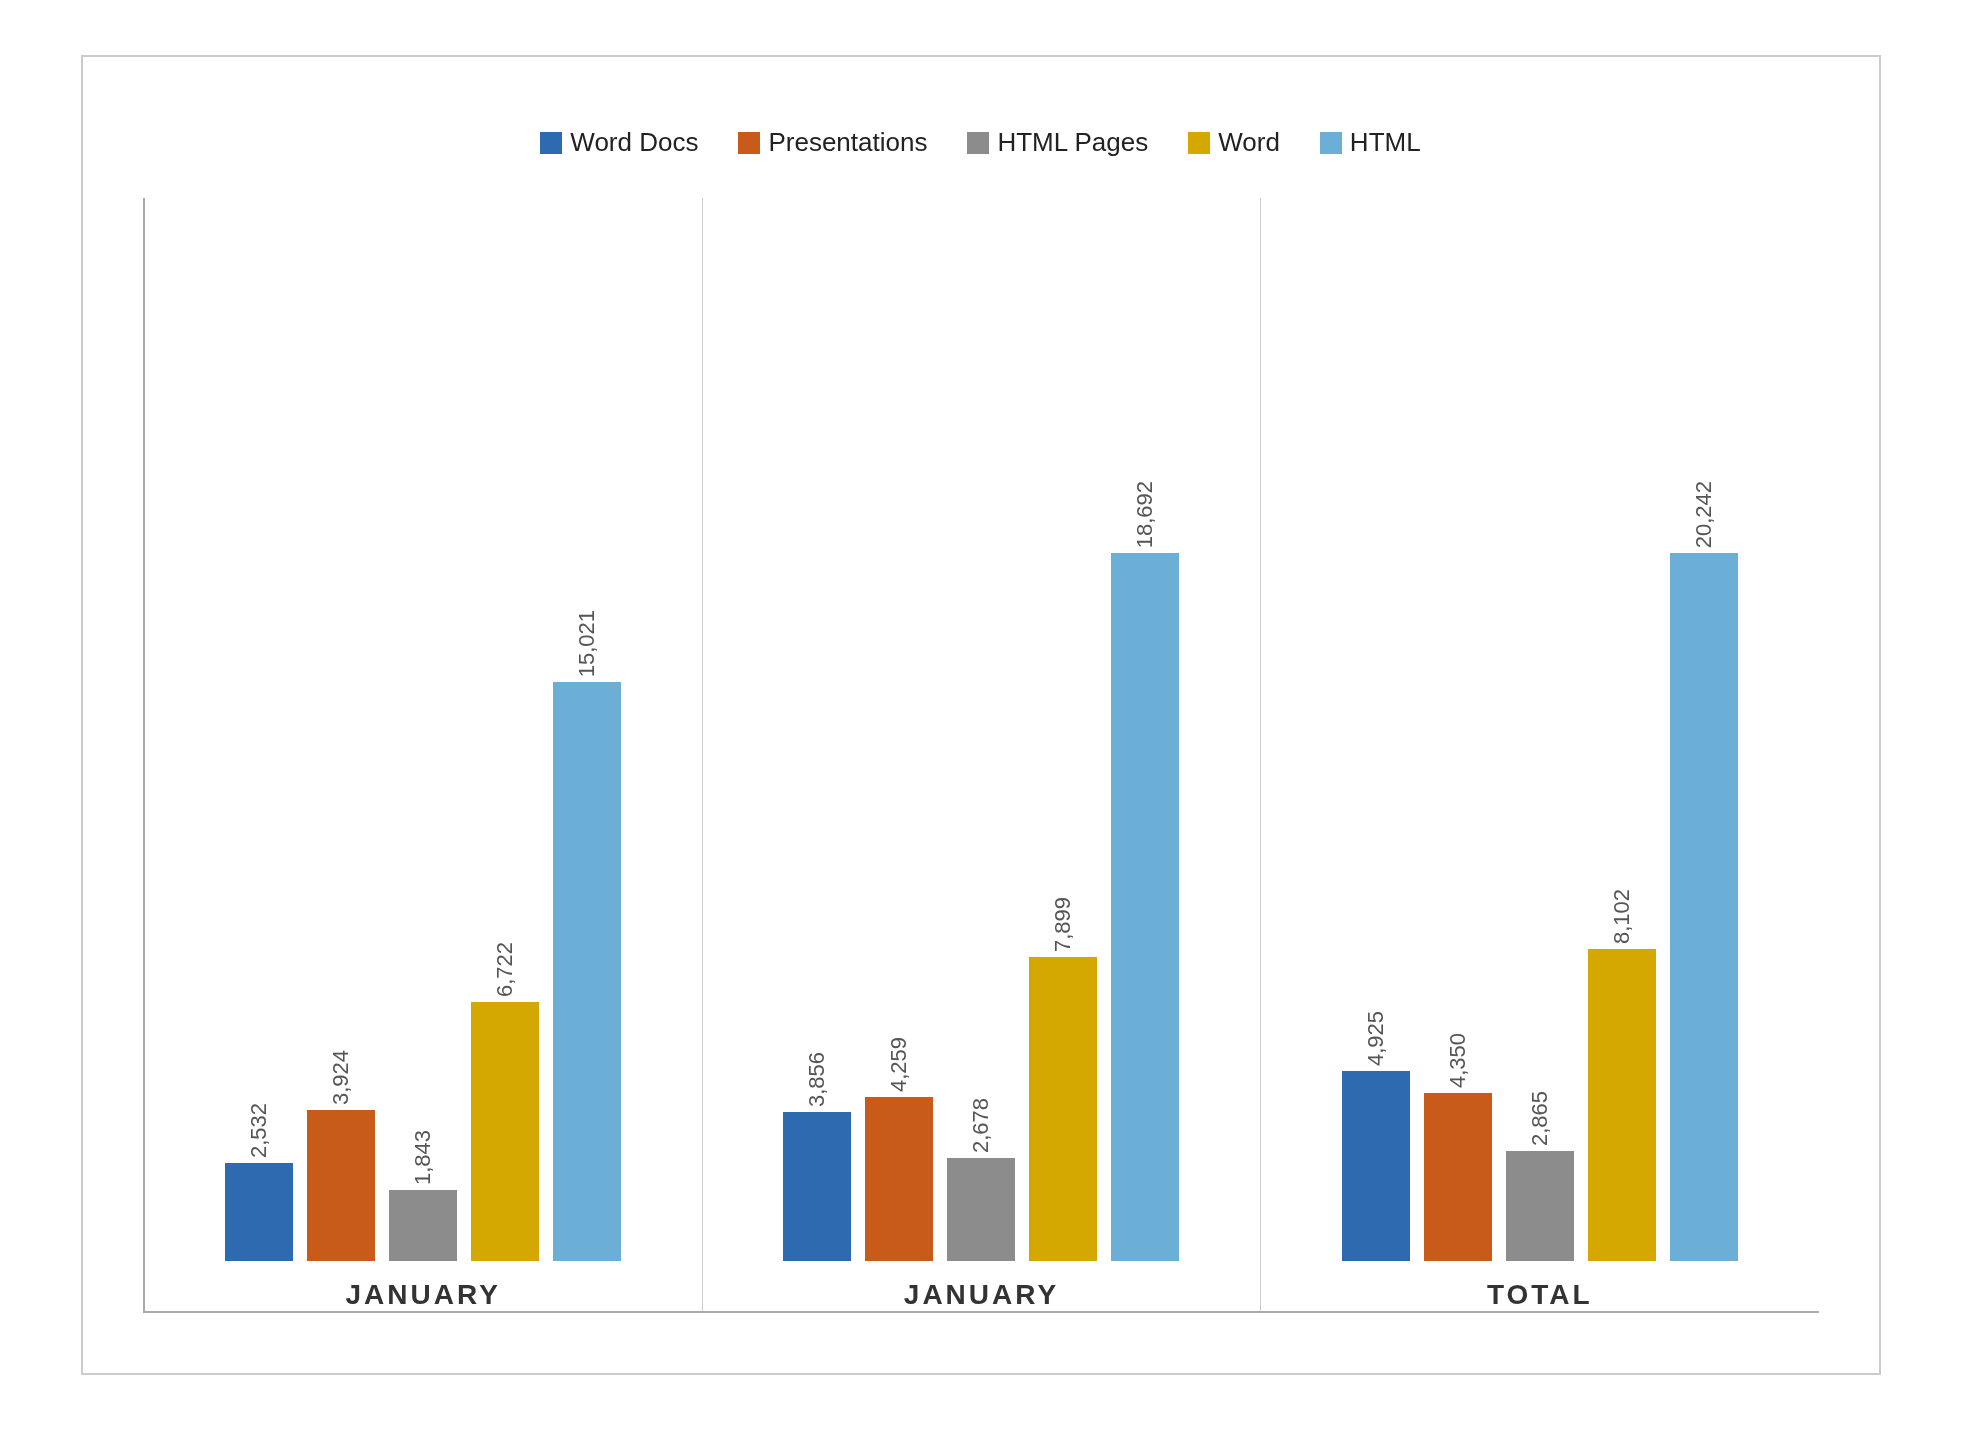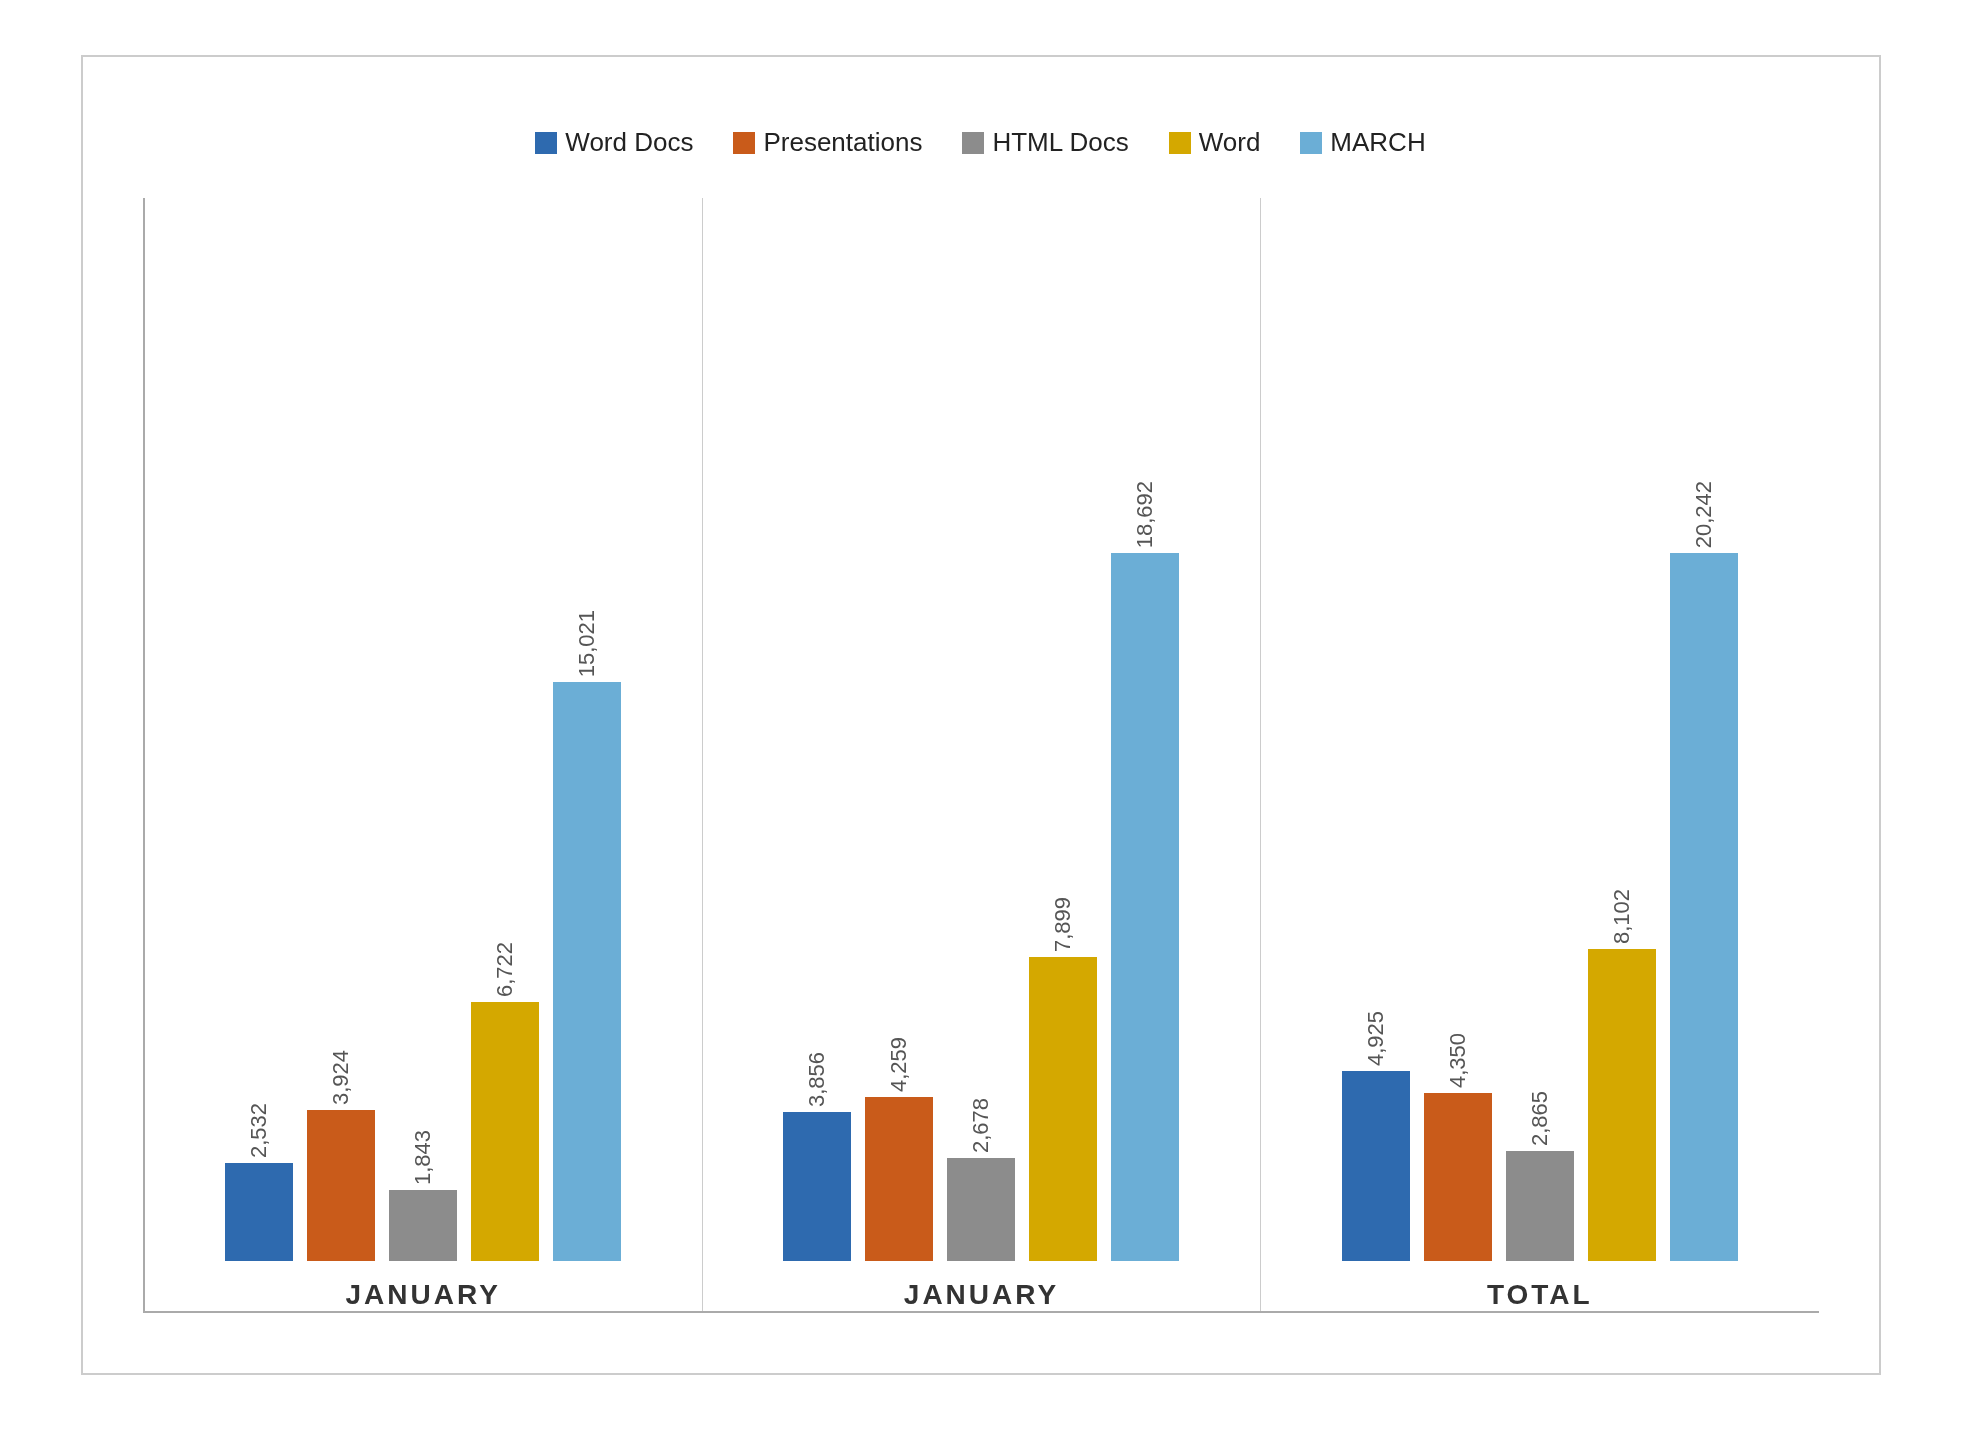--- a/index.html
+++ b/index.html
@@ -129,7 +129,7 @@
       </div>
       <div class="legend-item">
         <span class="legend-swatch" style="background-color: rgb(140, 140, 140);"></span>
-        <span>HTML Docs</span>
+        <span>HTML Pages</span>
       </div>
       <div class="legend-item">
         <span class="legend-swatch" style="background-color: rgb(212, 168, 0);"></span>

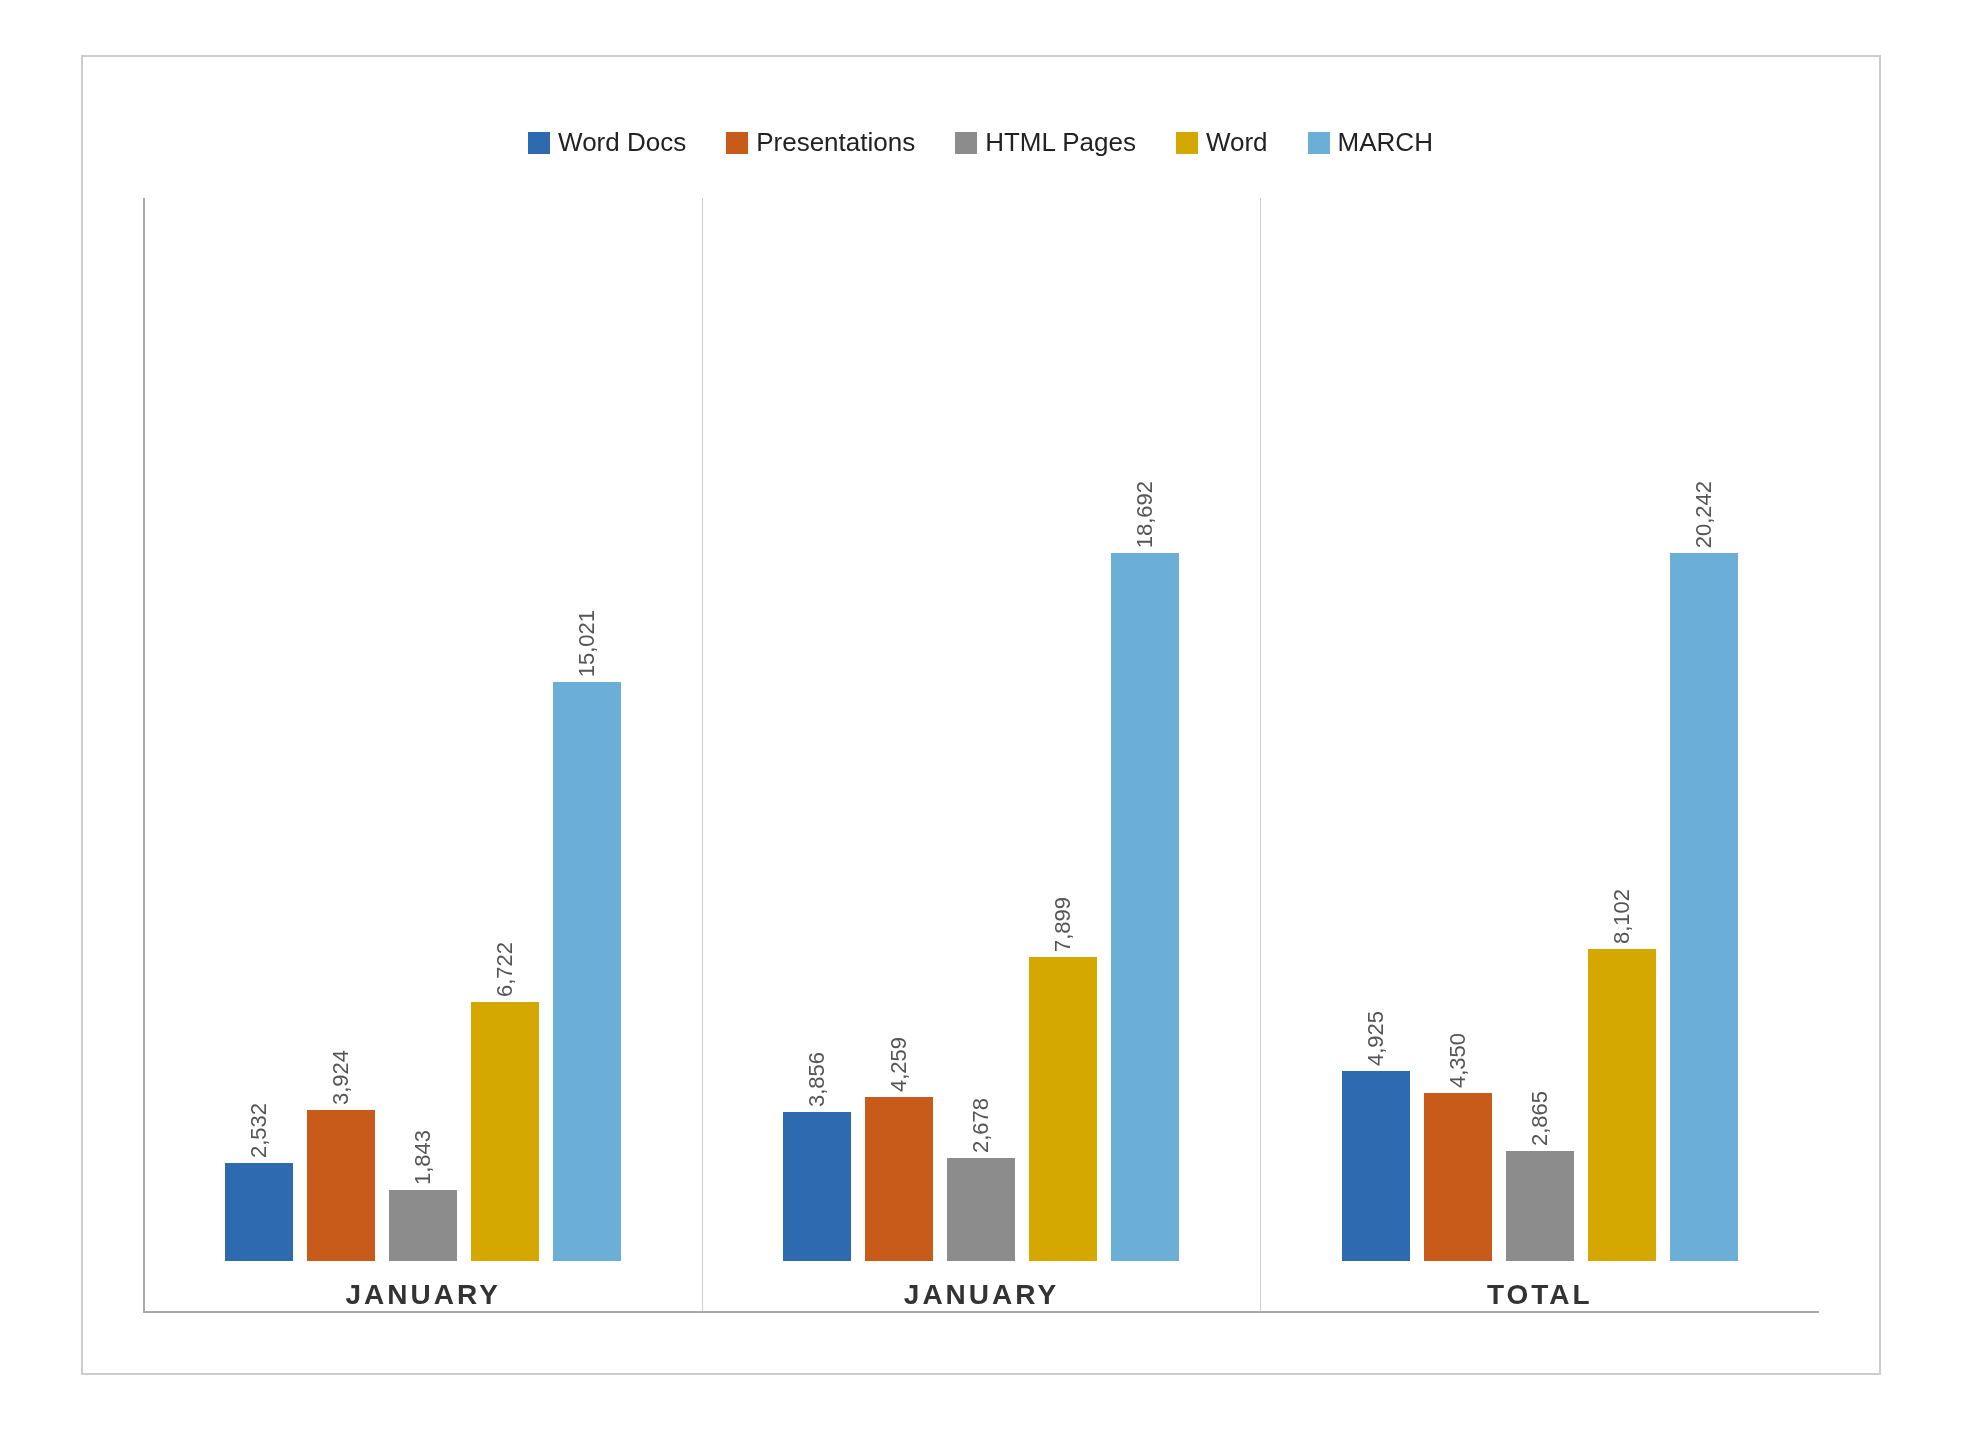--- a/index.html
+++ b/index.html
@@ -137,7 +137,7 @@
       </div>
       <div class="legend-item">
         <span class="legend-swatch" style="background-color: rgb(107, 174, 214);"></span>
-        <span>MARCH</span>
+        <span>HTML</span>
       </div>
     </div>
 

